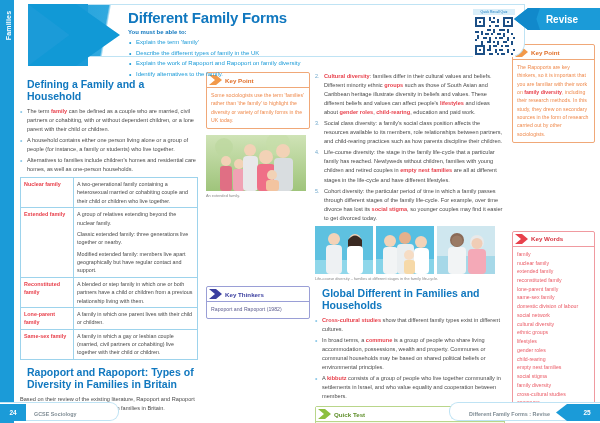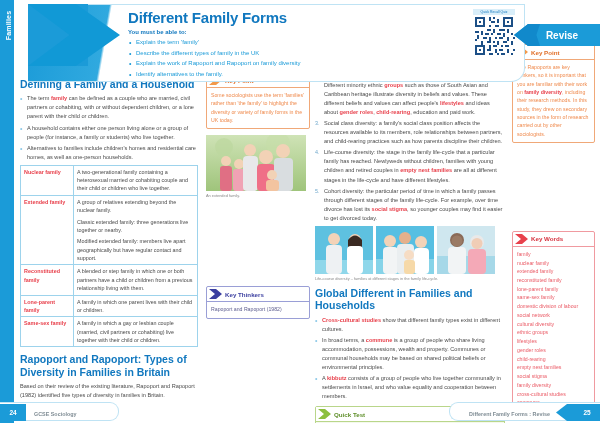--- a/index.html
+++ b/index.html
@@ -33,7 +33,7 @@
 
   
   .banner{
-    position:absolute;left:14px;top:4px;width:497px;height:78px;
+    position:absolute;left:14px;top:4px;width:497px;height:53px;
     z-index:5;
   }
   .banner-bg{

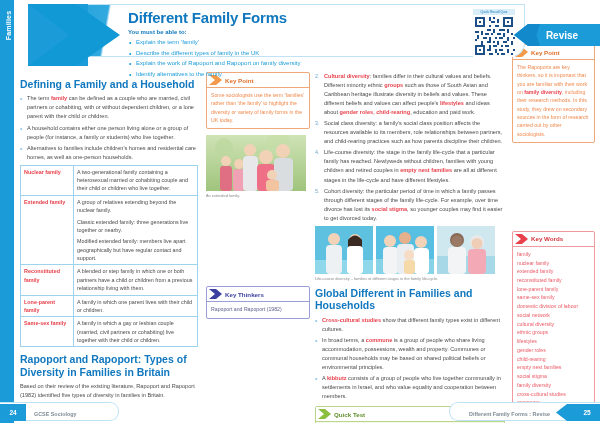--- a/index.html
+++ b/index.html
@@ -125,7 +125,7 @@
 
   
   .revise{
-    position:absolute;right:0;top:8px;width:86px;height:22px;z-index:7;margin-top:16px;
+    position:absolute;right:0;top:8px;width:86px;height:22px;z-index:7;
   }
   .revise-bg{
     position:absolute;inset:0;background:#1b9bd8;

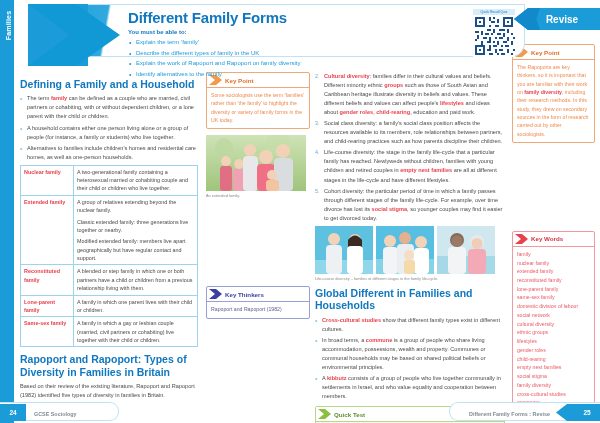--- a/index.html
+++ b/index.html
@@ -69,7 +69,7 @@
 
   
   h2.sec{
-    font-size:10.5px;color:#1178bf;font-weight:bold;margin:6px 0 4px 0;line-height:1.18;
+    font-size:10.5px;color:#1178bf;font-weight:bold;margin:6px 0 4px 7px;line-height:1.18;
   }
   p.body,li.body{font-size:5.6px;line-height:1.62;color:#4a4a4a;margin:0 0 3px 0;}
   ul.bul{margin:0 0 3px 0;padding:0;list-style:none;}

